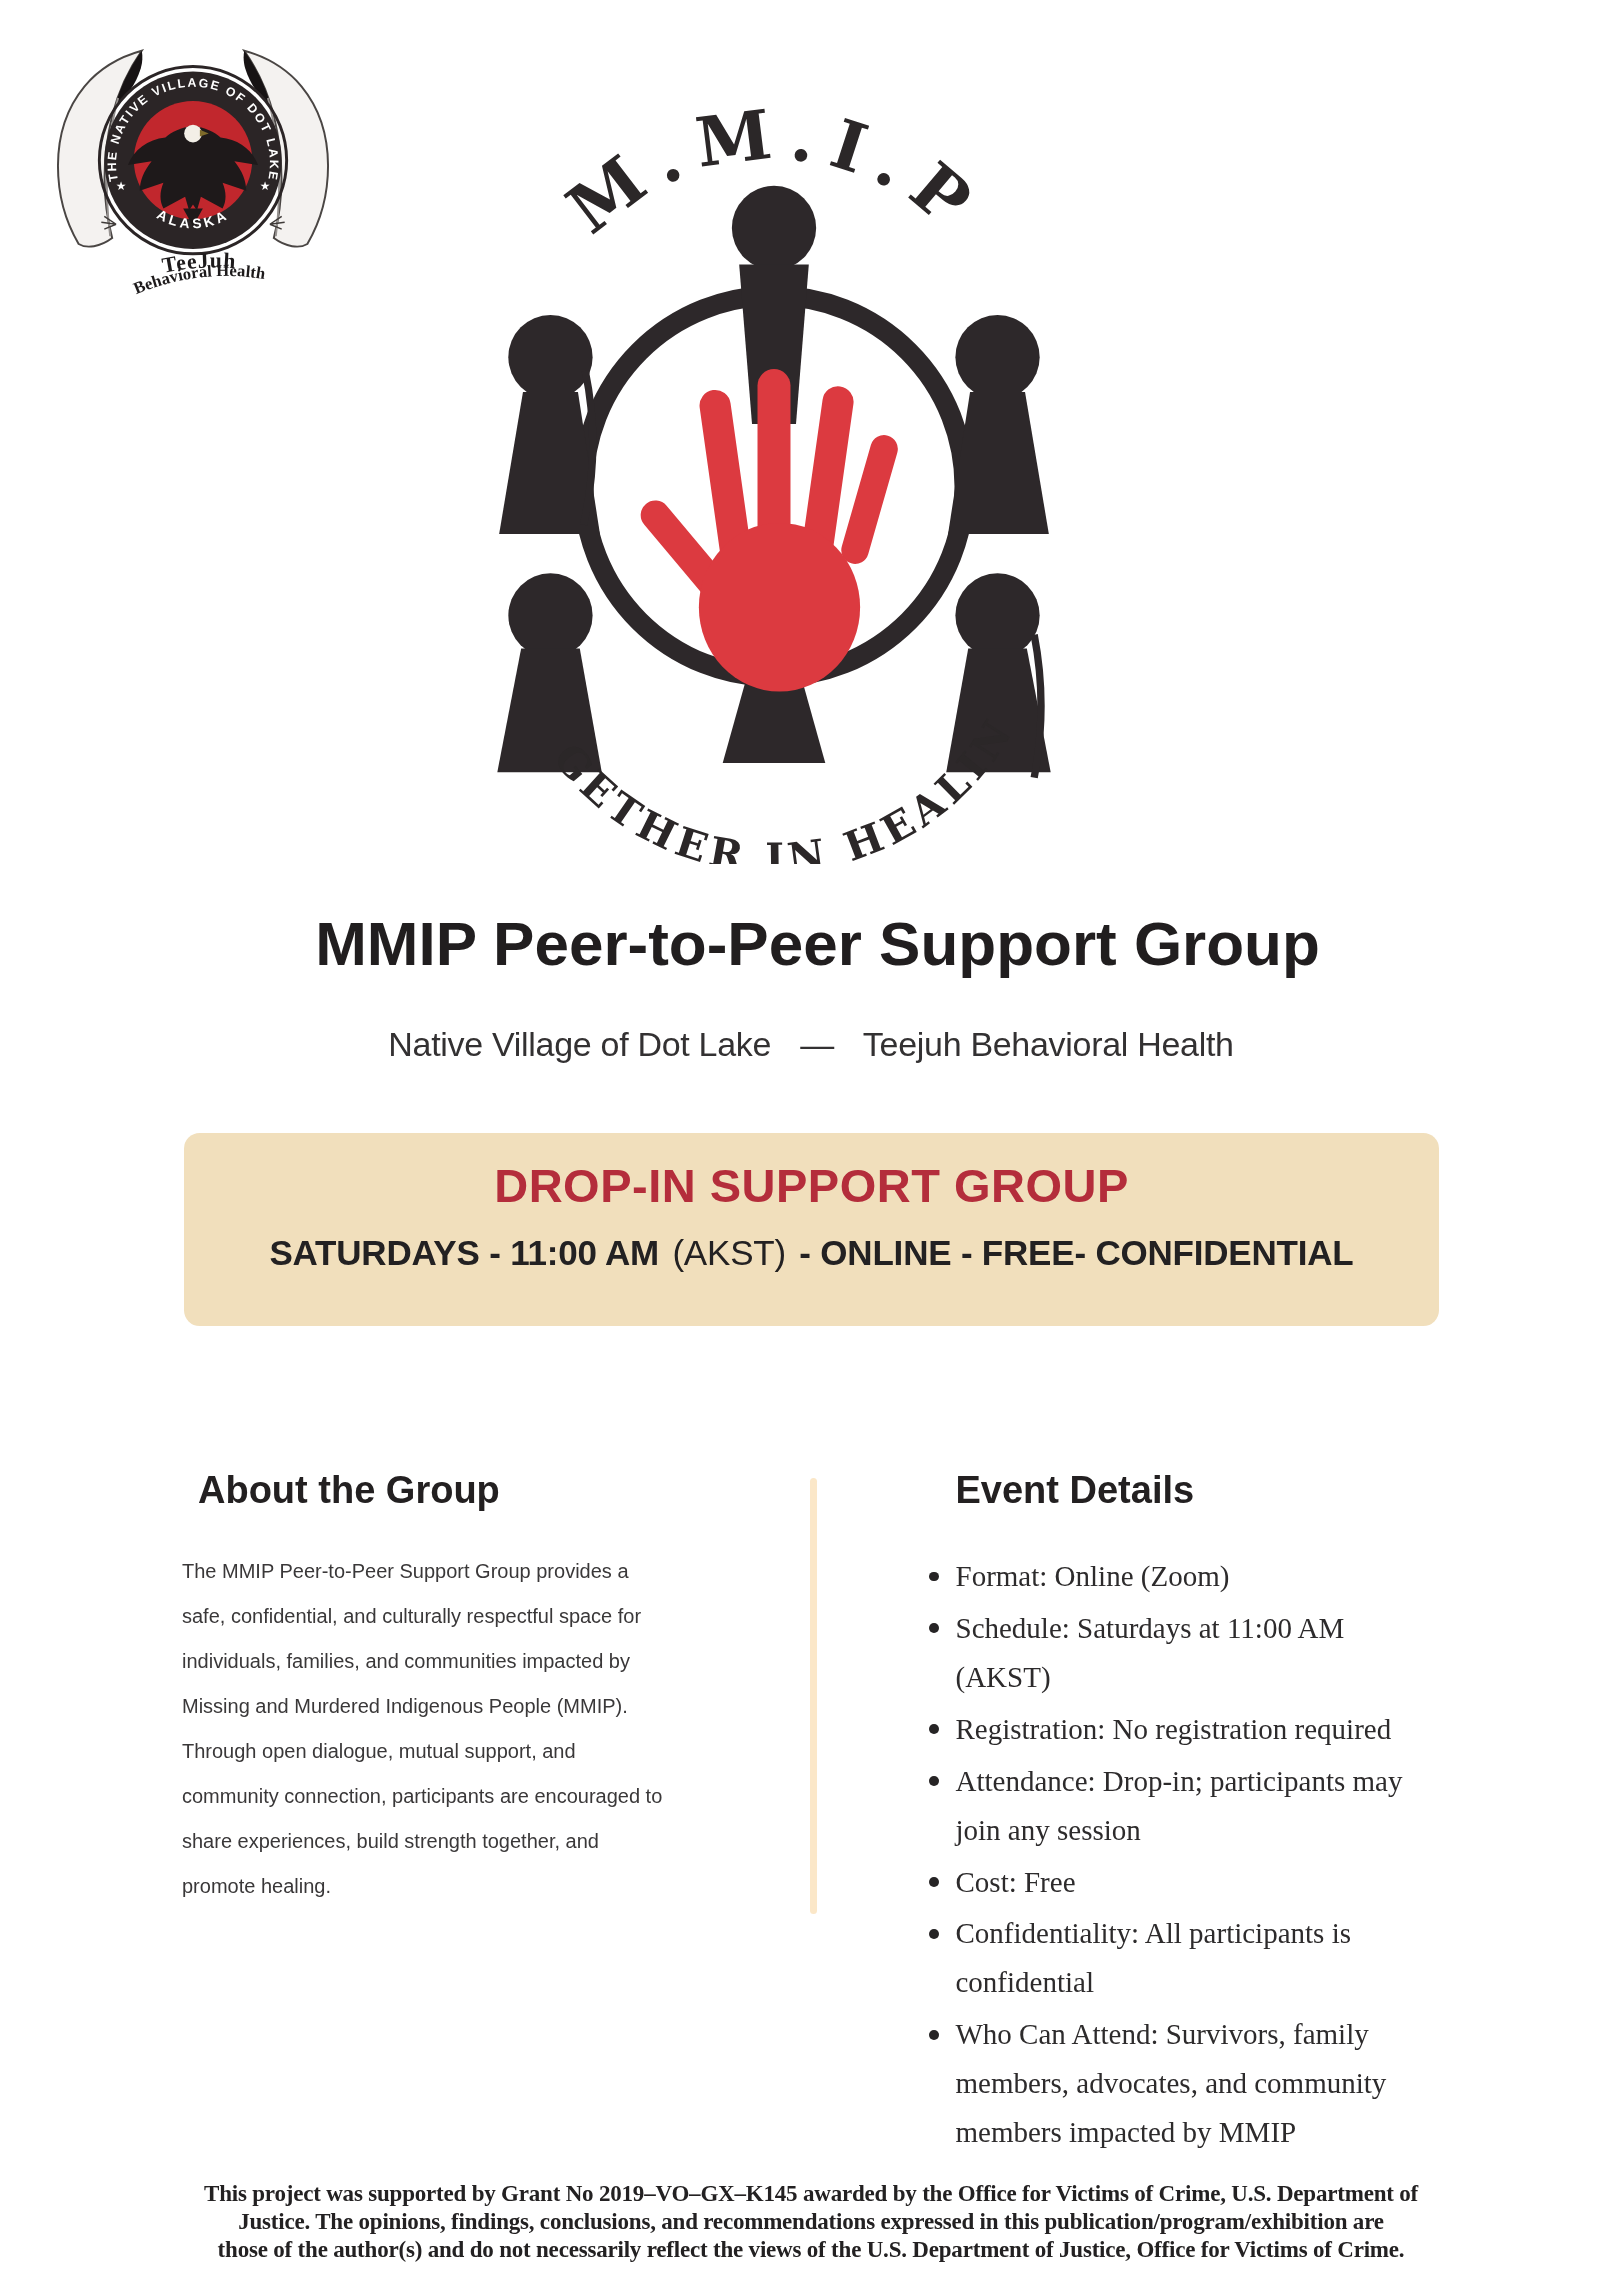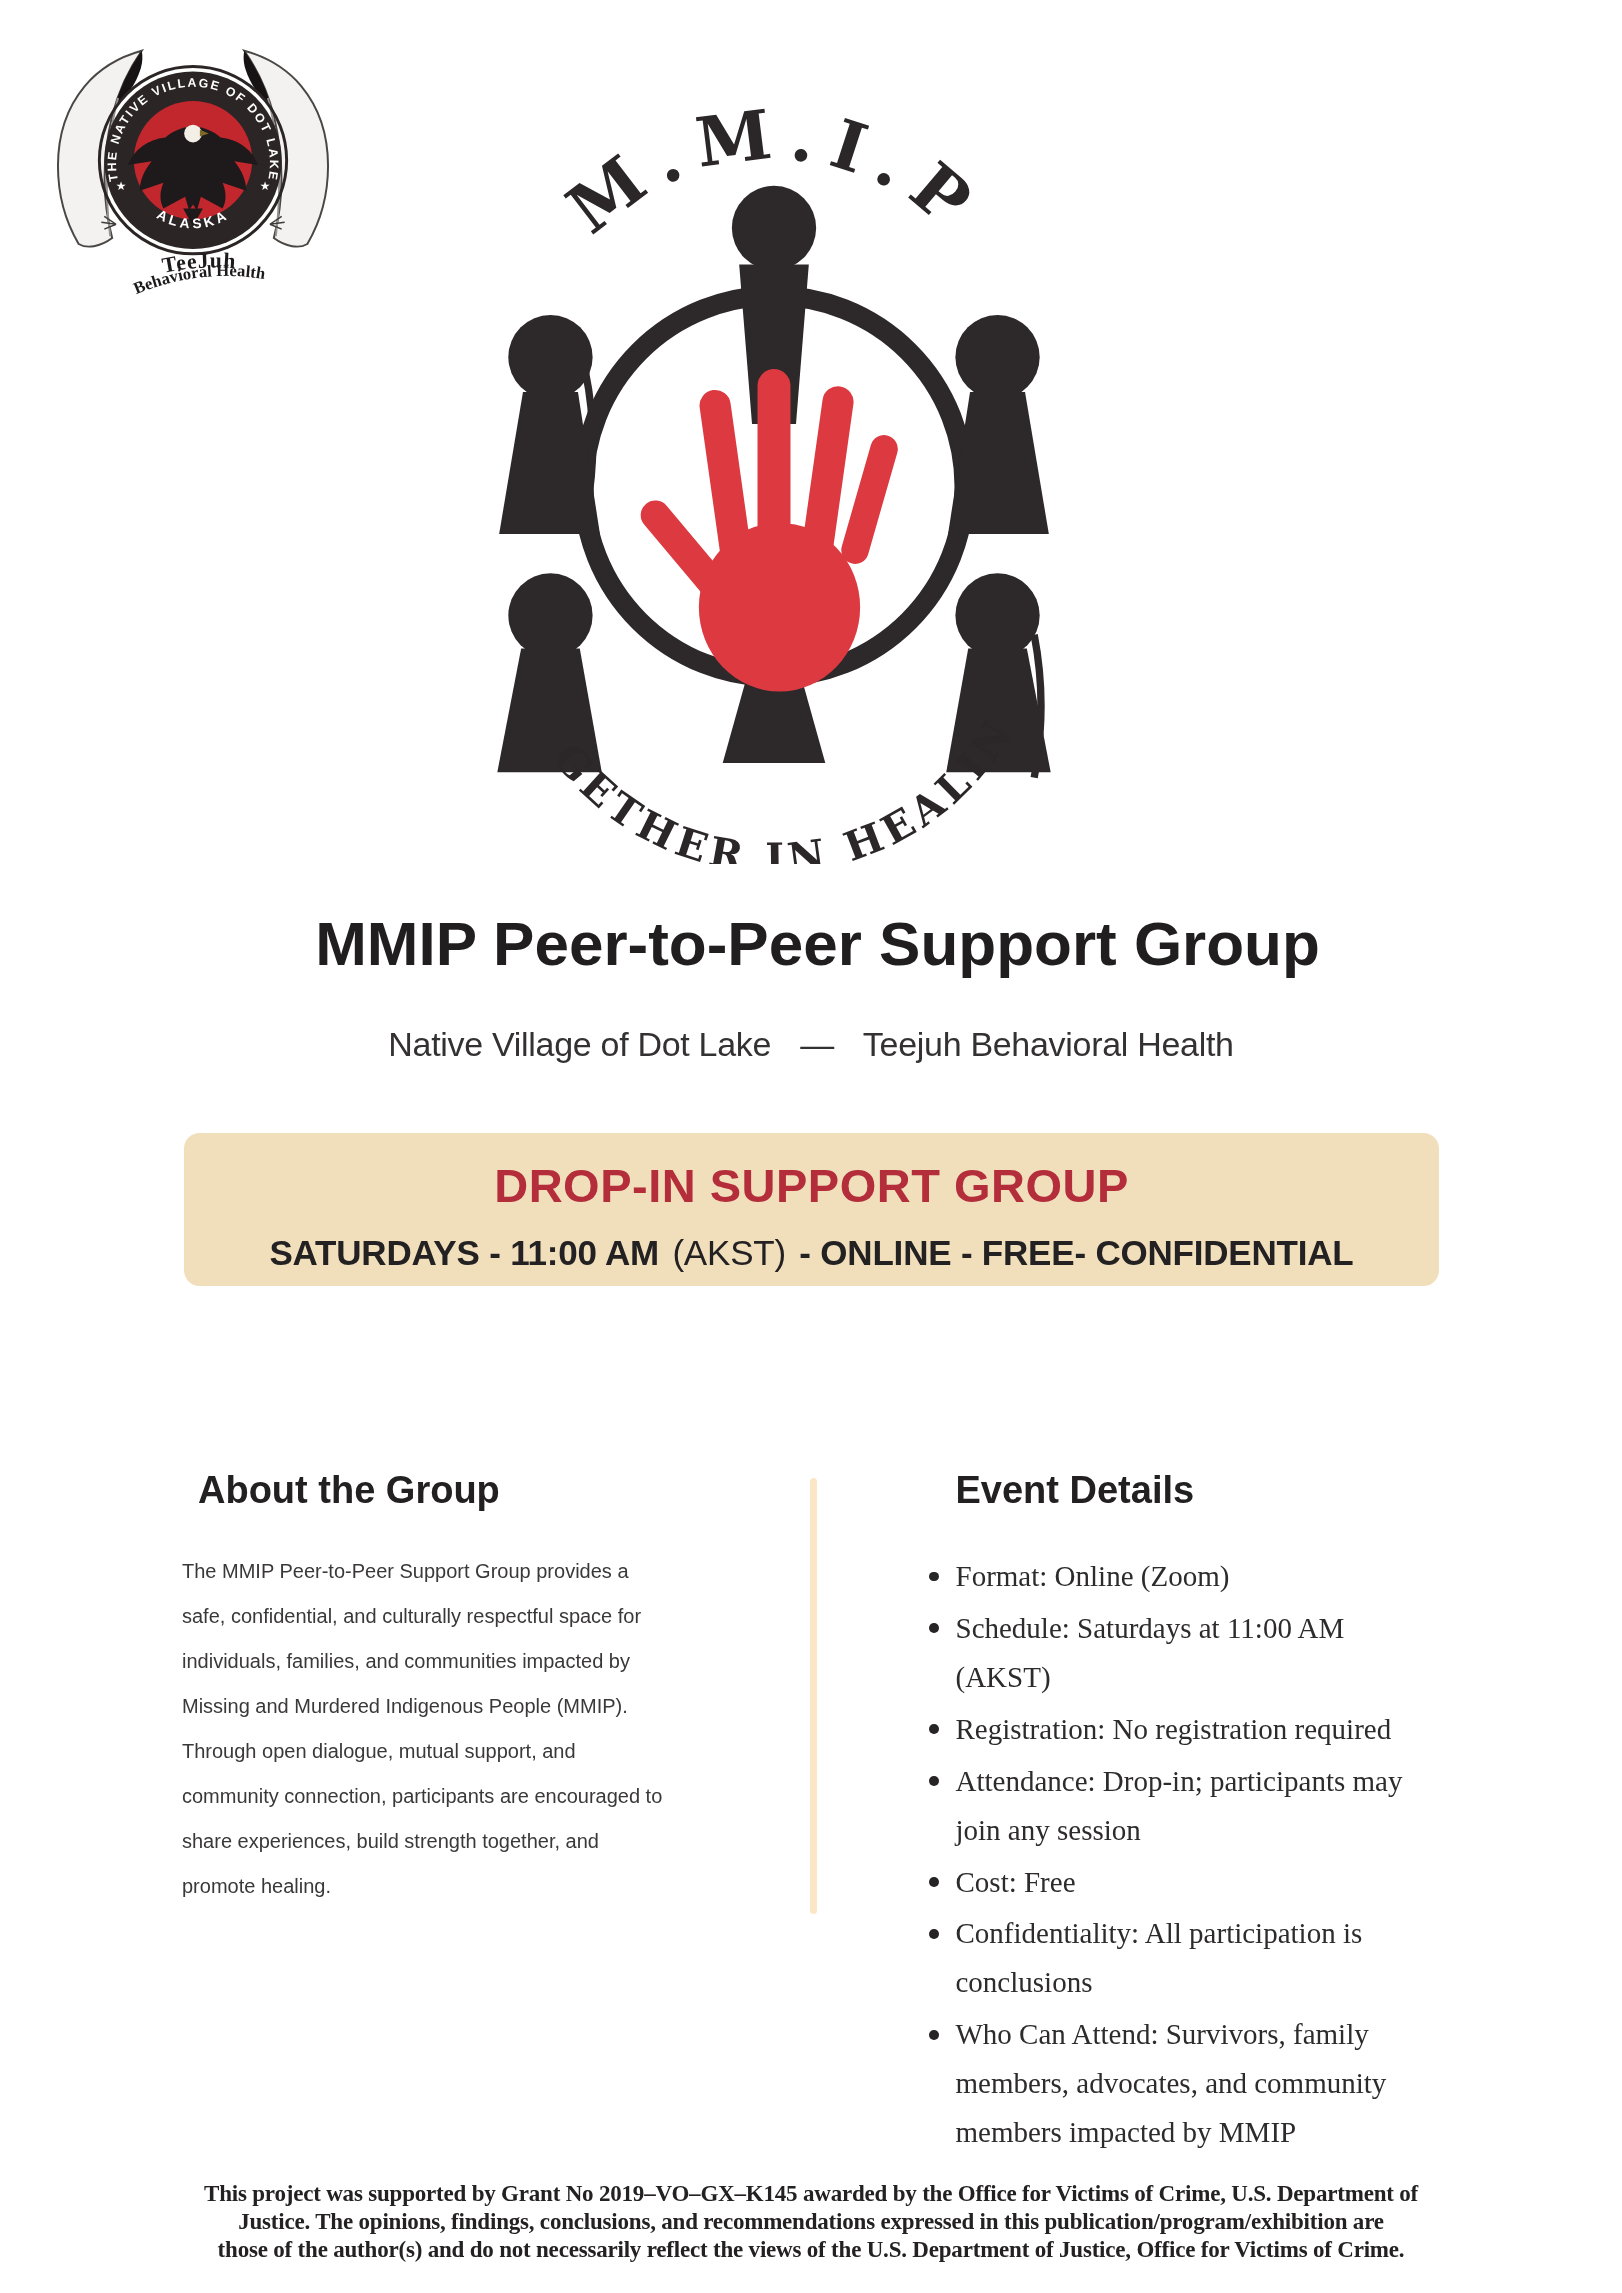--- a/index.html
+++ b/index.html
@@ -25,7 +25,7 @@
   .subtitle .dash { margin:0 29px; }
   
   .banner {
-    position:absolute; left:184px; top:1133px; width:1255px; height:153px;
+    position:absolute; left:184px; top:1133px; width:1255px; height:193px;
     background:#f1dfbc; border-radius:15.7px; text-align:center;
   }
   .banner-heading {

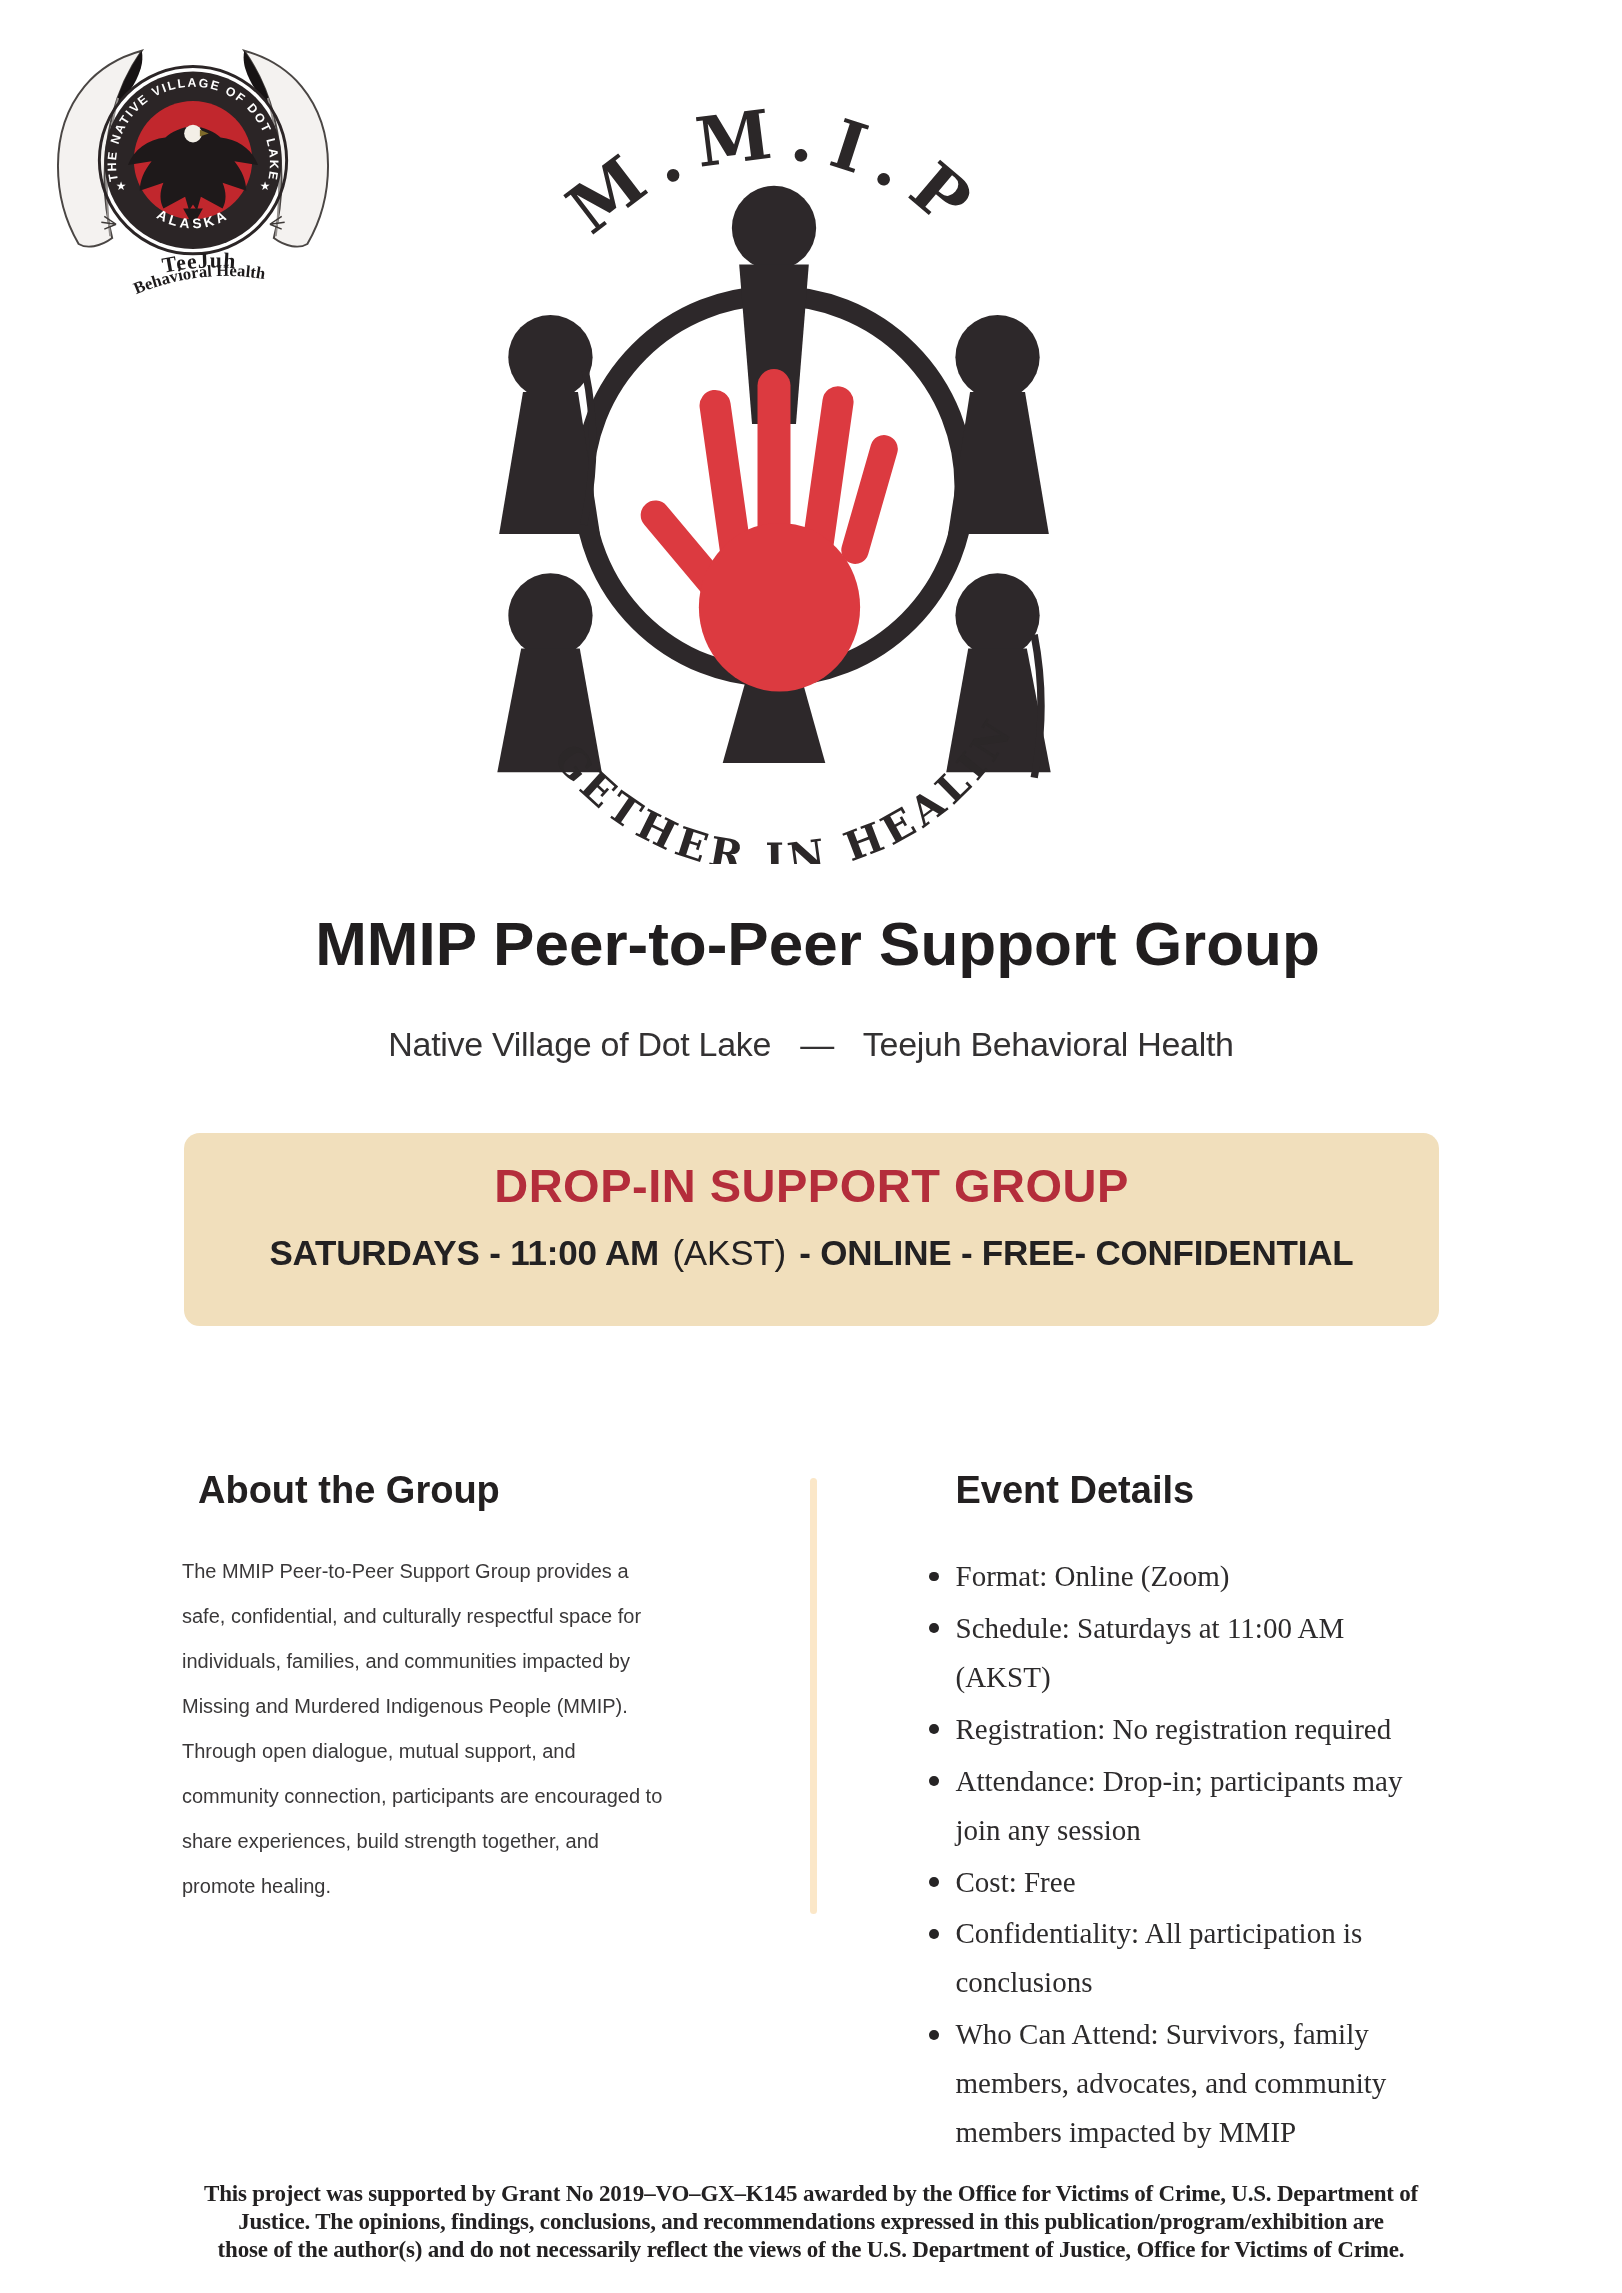--- a/index.html
+++ b/index.html
@@ -197,7 +197,7 @@
         <div class="event-item">Registration: No registration required</div>
         <div class="event-item">Attendance: Drop-in; participants may join any session</div>
         <div class="event-item">Cost: Free</div>
-        <div class="event-item">Confidentiality: All participation is conclusions</div>
+        <div class="event-item">Confidentiality: All participants is confidential</div>
         <div class="event-item">Who Can Attend: Survivors, family members, advocates, and community members impacted by MMIP</div>
       </div>
   </section>

